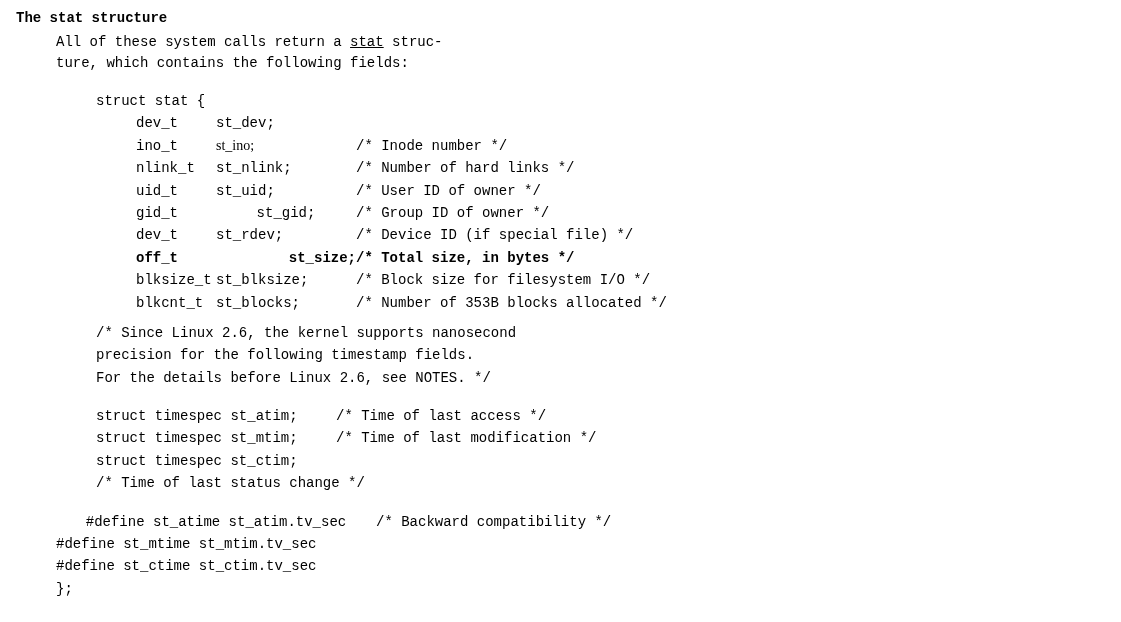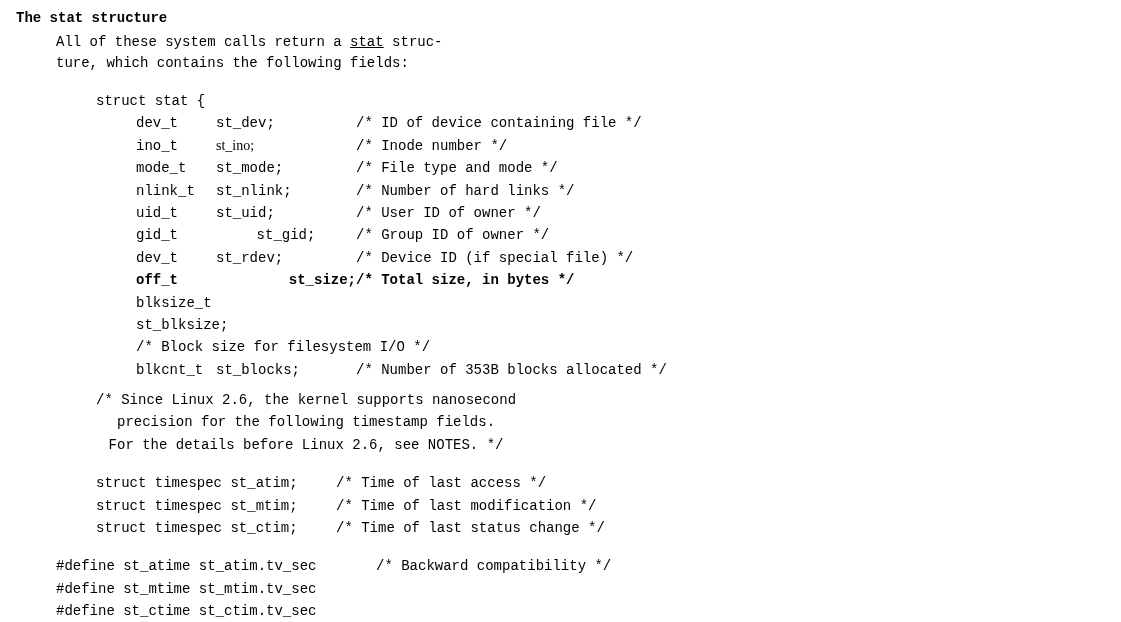--- a/index.html
+++ b/index.html
@@ -74,7 +74,6 @@
   <div style="display: flex; line-height: 1.6;">
         <span style="display: inline-block; min-width: 80px;">dev_t</span>
         <span style="display: inline-block; min-width: 140px;">st_dev;</span>
-        <span>/* ID of device containing file */</span>
       </div>
       <div style="display: flex; line-height: 1.6;">
         <span style="display: inline-block; min-width: 80px;">ino_t</span>

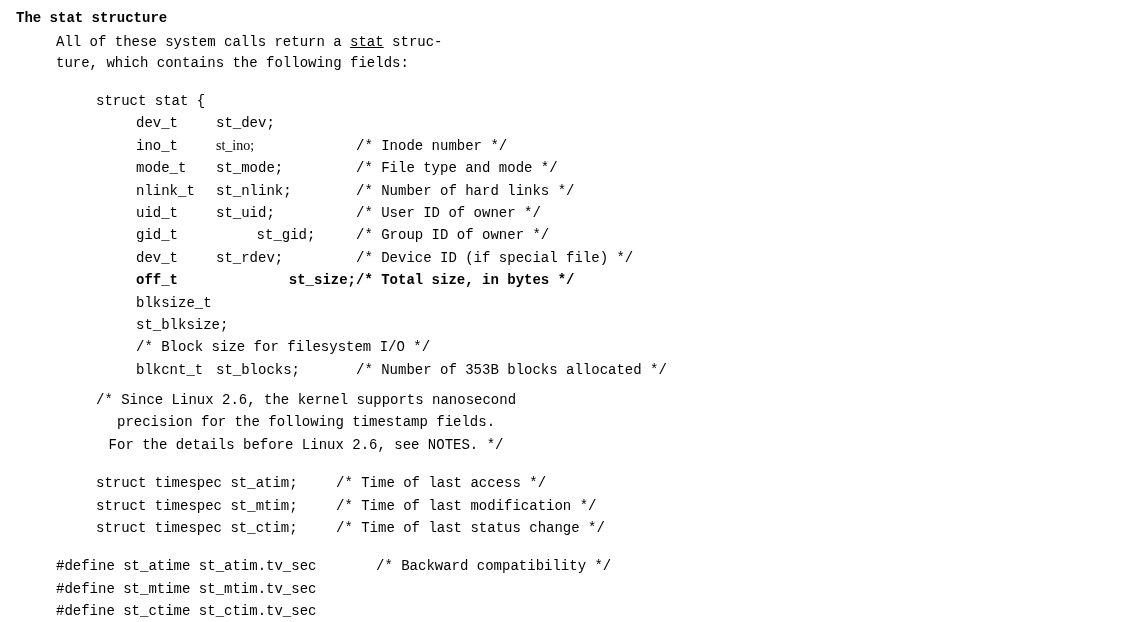--- a/index.html
+++ b/index.html
@@ -81,11 +81,6 @@
         <span>/* Inode number */</span>
       </div>
       <div style="display: flex; line-height: 1.6;">
-        <span style="display: inline-block; min-width: 80px;">mode_t</span>
-        <span style="display: inline-block; min-width: 140px;">st_mode;</span>
-        <span>/* File type and mode */</span>
-      </div>
-      <div style="display: flex; line-height: 1.6;">
         <span style="display: inline-block; min-width: 80px;">nlink_t</span>
         <span style="display: inline-block; min-width: 140px;">st_nlink;</span>
         <span>/* Number of hard links */</span>

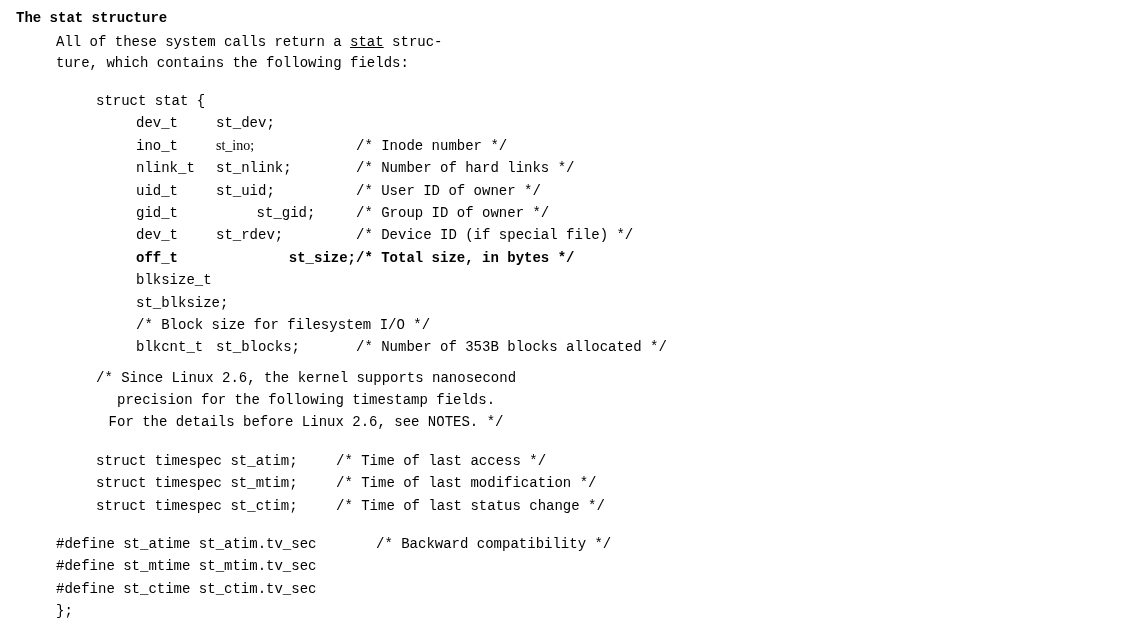--- a/index.html
+++ b/index.html
@@ -105,7 +105,7 @@
         <span style="display: inline-block; min-width: 140px; text-align: right;">st_size;</span>
         <span>/* Total size, in bytes */</span>
       </div>
-      <div style="display: flex; line-height: 1.6; flex-direction: column;">
+      <div style="display: flex; line-height: 1.6;">
         <span style="display: inline-block; min-width: 80px;">blksize_t</span>
         <span style="display: inline-block; min-width: 140px;">st_blksize;</span>
         <span>/* Block size for filesystem I/O */</span>

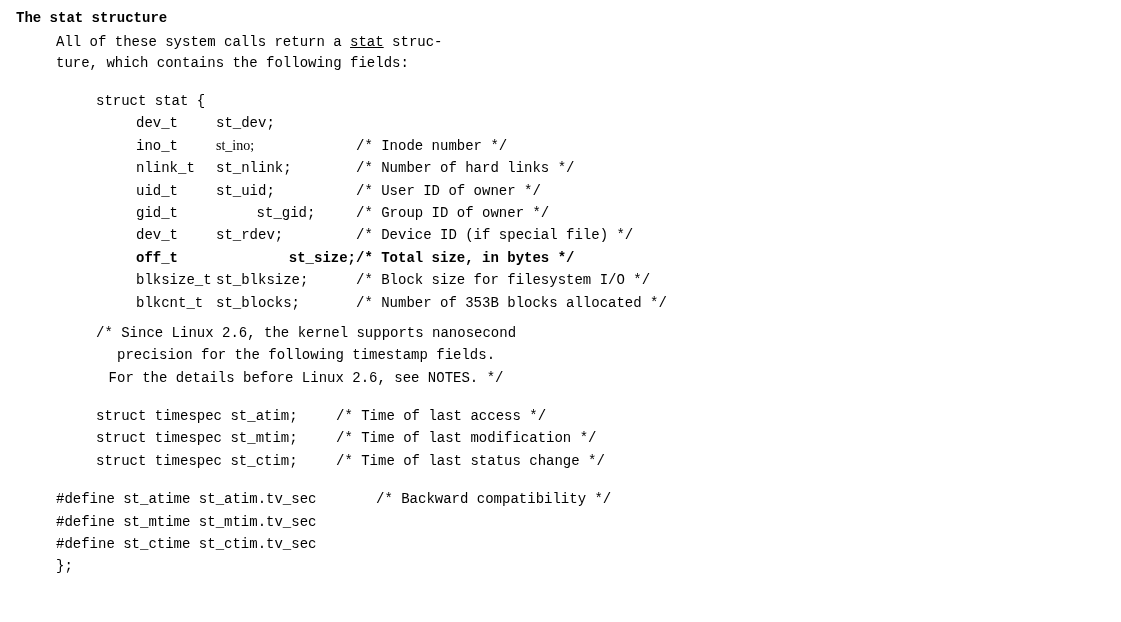--- a/index.html
+++ b/index.html
@@ -116,7 +116,7 @@
         <span>/* Number of 353B blocks allocated */</span>
       </div>
     </div>
-  <div class="field-comment" style="margin-top:8px;text-align:center;">
+  <div class="field-comment" style="margin-top:8px;">
     <div>/* Since Linux 2.6, the kernel supports nanosecond</div>
     <div>   precision for the following timestamp fields.</div>
     <div>   For the details before Linux 2.6, see NOTES. */</div>

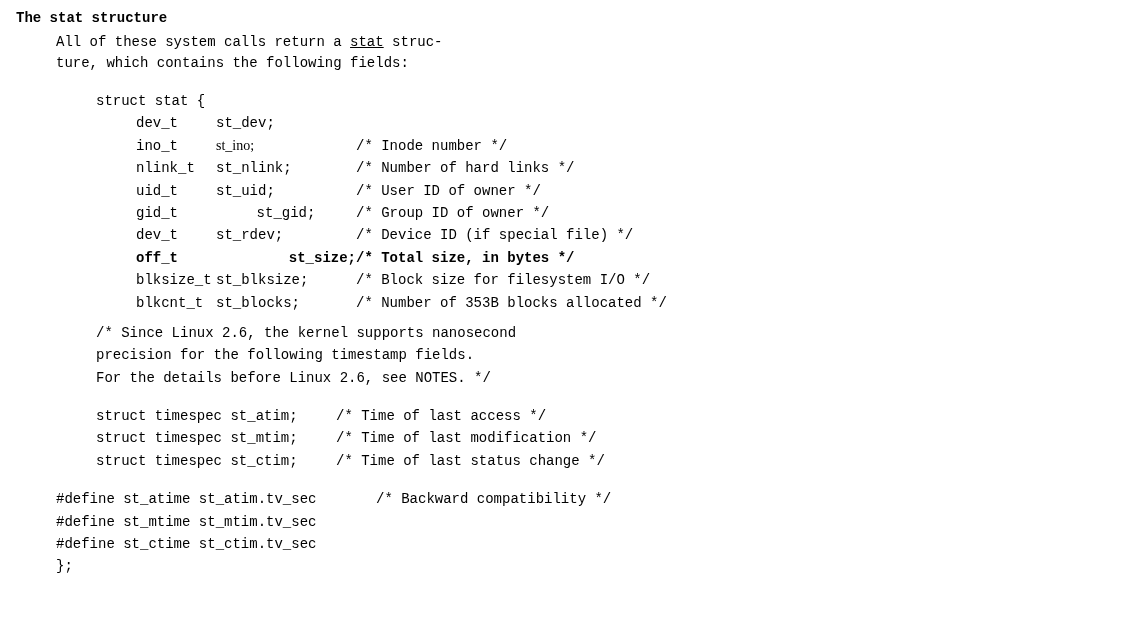--- a/index.html
+++ b/index.html
@@ -133,7 +133,7 @@
       <span style="display: inline-block; min-width: 240px;">struct timespec st_mtim;</span>
       <span>/* Time of last modification */</span>
     </div>
-    <div style="display: flex; line-height: 1.6;">
+    <div style="display: flex; line-height: 1.6; flex-direction: column;">
       <span style="display: inline-block; min-width: 240px;">struct timespec st_ctim;</span>
       <span>/* Time of last status change */</span>
     </div>

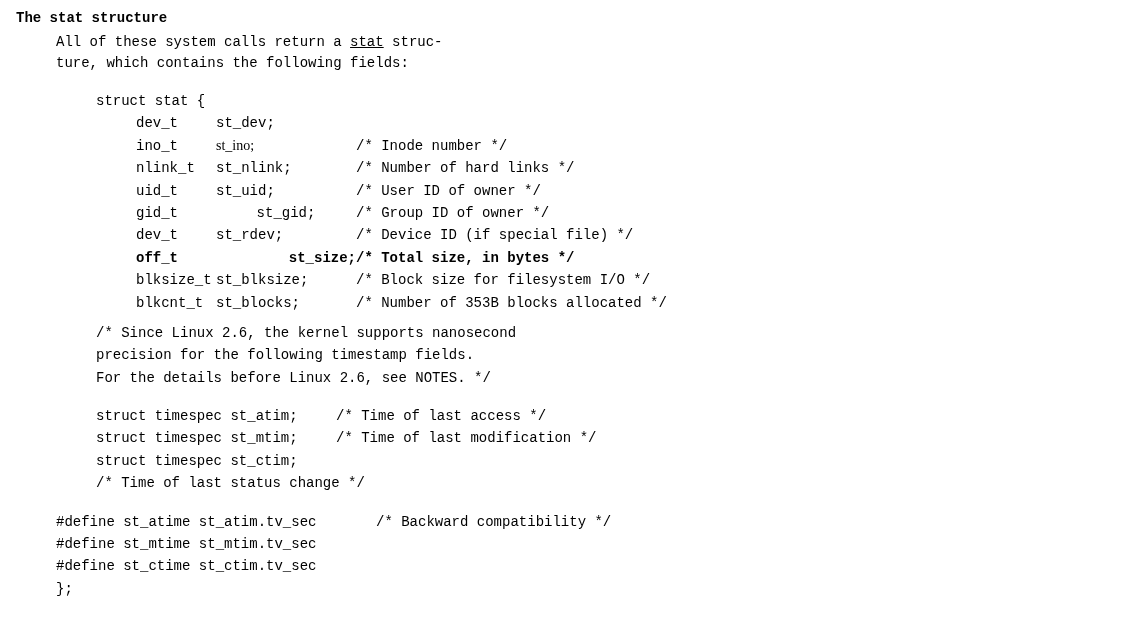--- a/index.html
+++ b/index.html
@@ -141,7 +141,7 @@
 
 <div class="define-block">
 
-<div style="line-height: 1.6;"><span style="display: inline-block; min-width: 320px;">#define st_atime st_atim.tv_sec</span><span>/* Backward compatibility */</span></div>
+<div style="line-height: 1.6;"><span style="display: inline-block; min-width: 320px; text-align: center;">#define st_atime st_atim.tv_sec</span><span>/* Backward compatibility */</span></div>
     <div style="line-height: 1.6;">#define st_mtime st_mtim.tv_sec</div>
     <div style="line-height: 1.6;">#define st_ctime st_ctim.tv_sec</div>
     <div style="line-height: 1.6;">};</div>

